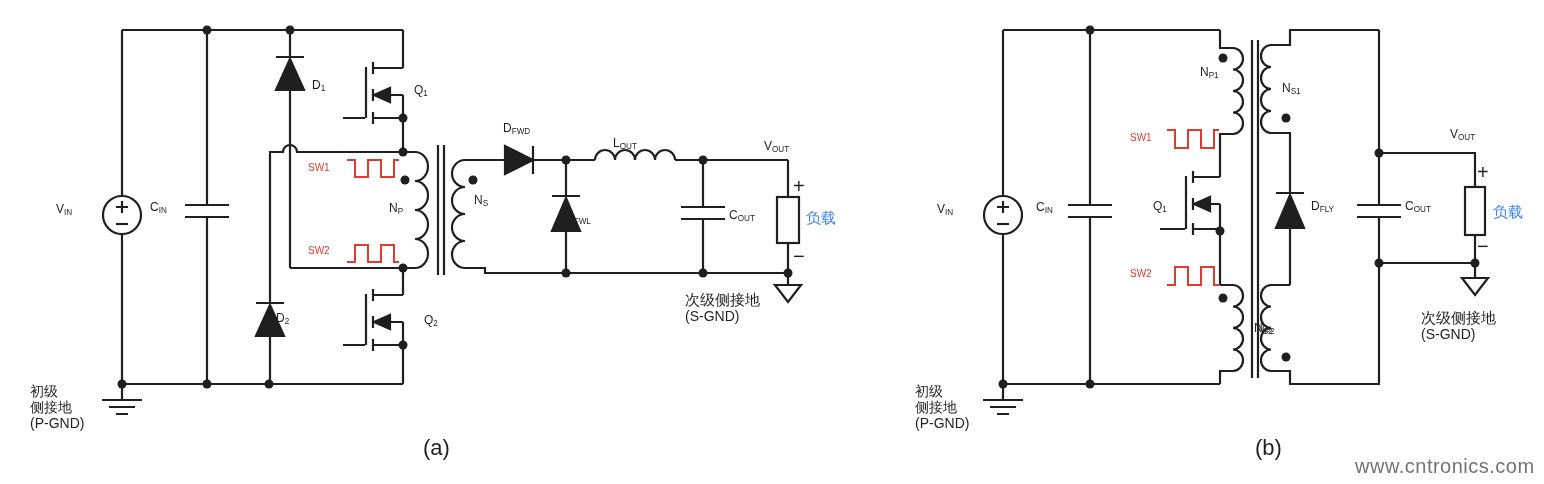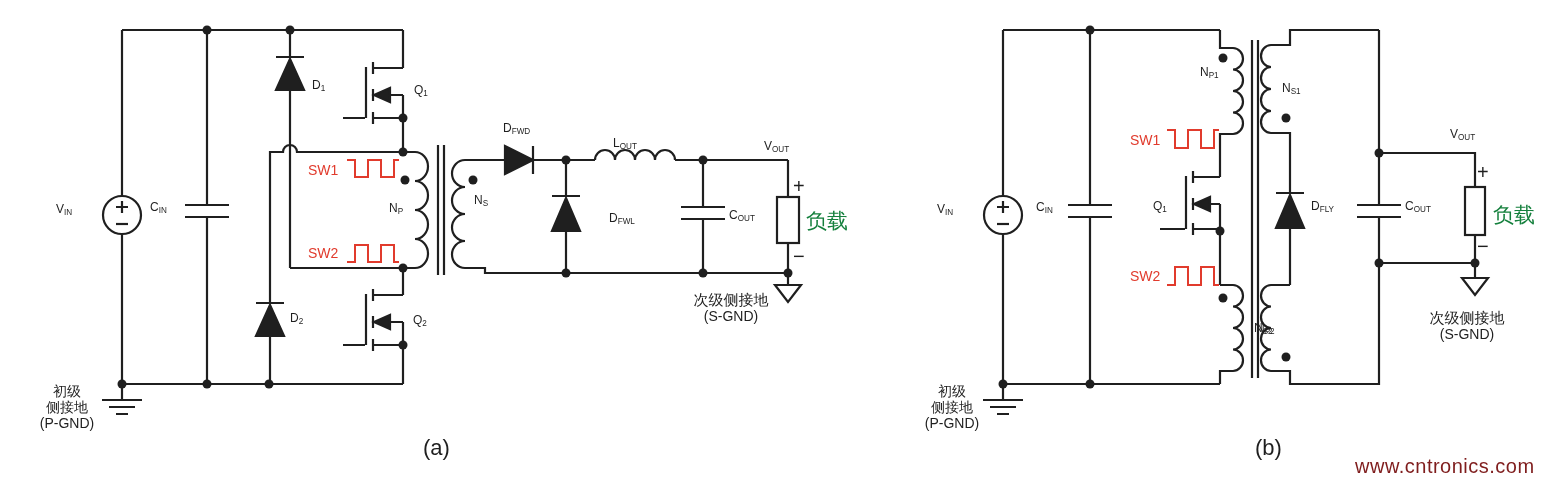--- a/index.html
+++ b/index.html
@@ -18,7 +18,7 @@
   }
   .lbl sub{font-size:0.68em;vertical-align:-0.22em;}
   .lbl-red{
-    position:absolute;font-size:14px;color:#e13b2d;
+    position:absolute;font-size:10px;color:#e13b2d;
     white-space:nowrap;line-height:1;
   }
   .lbl-cn{position:absolute;font-size:21px;color:#15803d;white-space:nowrap;line-height:1;}

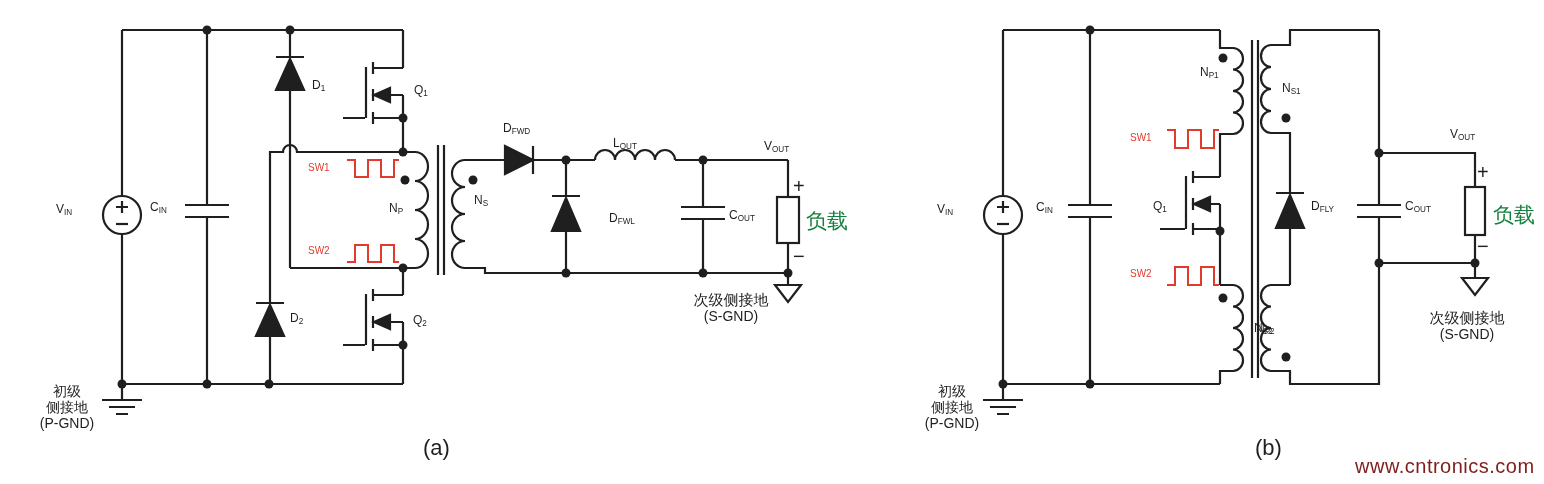--- a/index.html
+++ b/index.html
@@ -224,7 +224,7 @@
   <div class="lbl" style="left:413px;top:314px"><span>Q</span><sub>2</sub></div>
   <div class="lbl" style="left:503px;top:122px"><span>D</span><sub>FWD</sub></div>
   <div class="lbl" style="left:613px;top:137px"><span>L</span><sub>OUT</sub></div>
-  <div class="lbl" style="left:609px;top:212px"><span>D</span><sub>FWL</sub></div>
+  <div class="lbl" style="left:565px;top:212px"><span>D</span><sub>FWL</sub></div>
   <div class="lbl" style="left:729px;top:209px"><span>C</span><sub>OUT</sub></div>
   <div class="lbl" style="left:764px;top:140px"><span>V</span><sub>OUT</sub></div>
   <div class="sign" style="left:793px;top:176px">+</div>

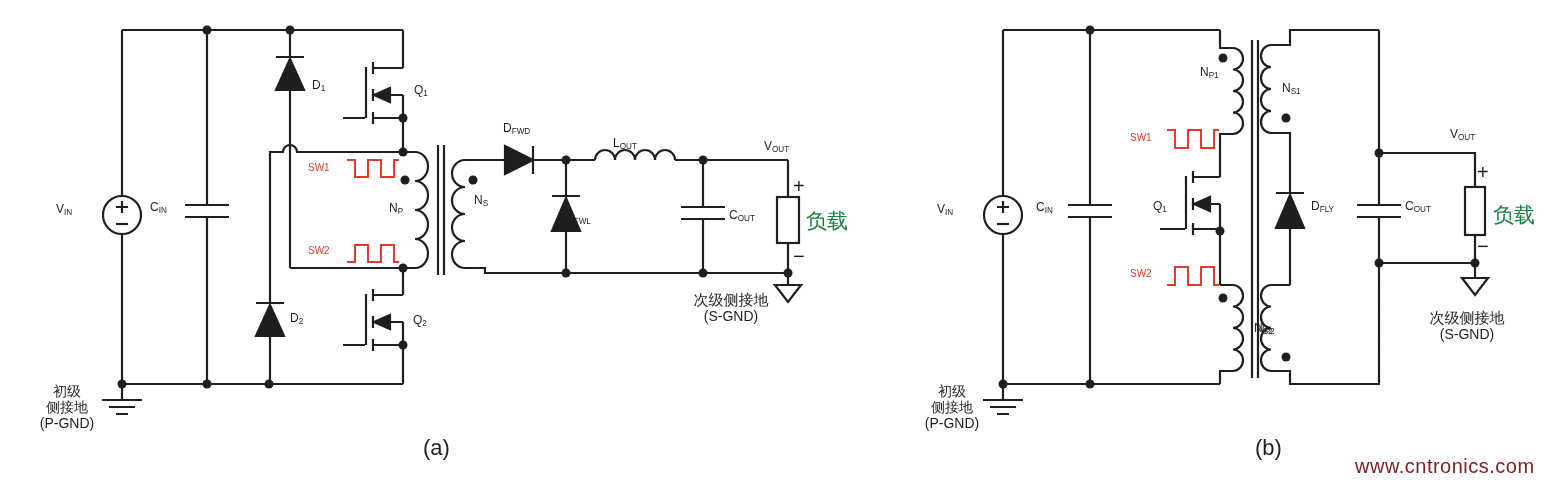--- a/index.html
+++ b/index.html
@@ -21,7 +21,7 @@
     position:absolute;font-size:10px;color:#e13b2d;
     white-space:nowrap;line-height:1;
   }
-  .lbl-cn{position:absolute;font-size:21px;color:#15803d;white-space:nowrap;line-height:1;}
+  .lbl-cn{position:absolute;font-size:15px;color:#3b82f6;white-space:nowrap;line-height:1;}
   .gnd-lbl{
     position:absolute;font-size:14px;color:#1f1f1f;
     text-align:center;line-height:16px;

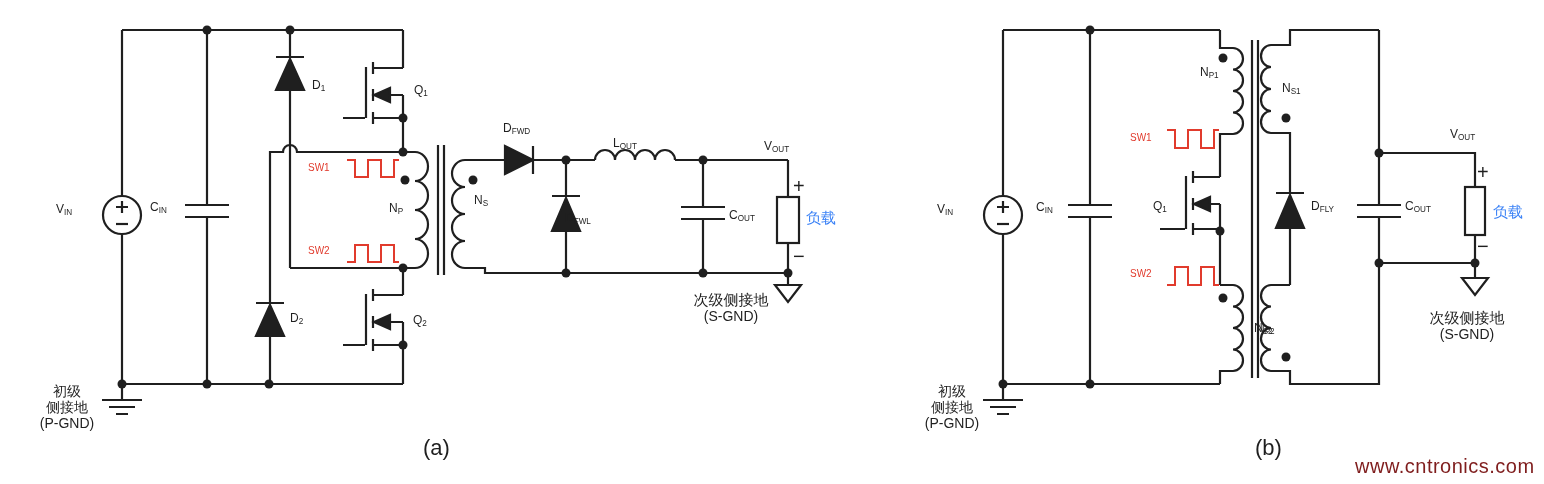--- a/index.html
+++ b/index.html
@@ -24,7 +24,7 @@
   .lbl-cn{position:absolute;font-size:15px;color:#3b82f6;white-space:nowrap;line-height:1;}
   .gnd-lbl{
     position:absolute;font-size:14px;color:#1f1f1f;
-    text-align:center;line-height:16px;
+    text-align:left;line-height:16px;
   }
   .cap{position:absolute;font-size:22px;color:#1f1f1f;line-height:1;}
   .sign{position:absolute;font-size:20px;color:#1f1f1f;line-height:1;}

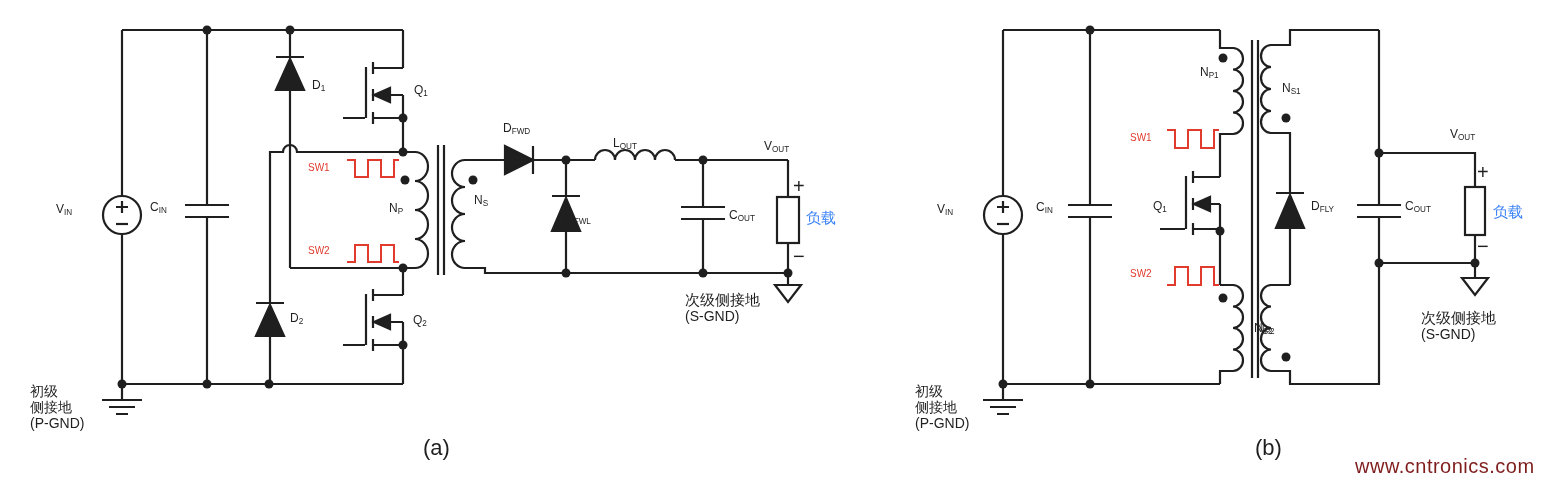--- a/index.html
+++ b/index.html
@@ -220,7 +220,7 @@
   <div class="lbl" style="left:389px;top:202px"><span>N</span><sub>P</sub></div>
   <div class="lbl" style="left:474px;top:194px"><span>N</span><sub>S</sub></div>
   <div class="lbl-red" style="left: 308px; top: 246px; color: rgb(225, 59, 45);">SW2</div>
-  <div class="lbl" style="left:290px;top:312px"><span>D</span><sub>2</sub></div>
+  <div class="lbl" style="left:276px;top:312px"><span>D</span><sub>2</sub></div>
   <div class="lbl" style="left:413px;top:314px"><span>Q</span><sub>2</sub></div>
   <div class="lbl" style="left:503px;top:122px"><span>D</span><sub>FWD</sub></div>
   <div class="lbl" style="left:613px;top:137px"><span>L</span><sub>OUT</sub></div>

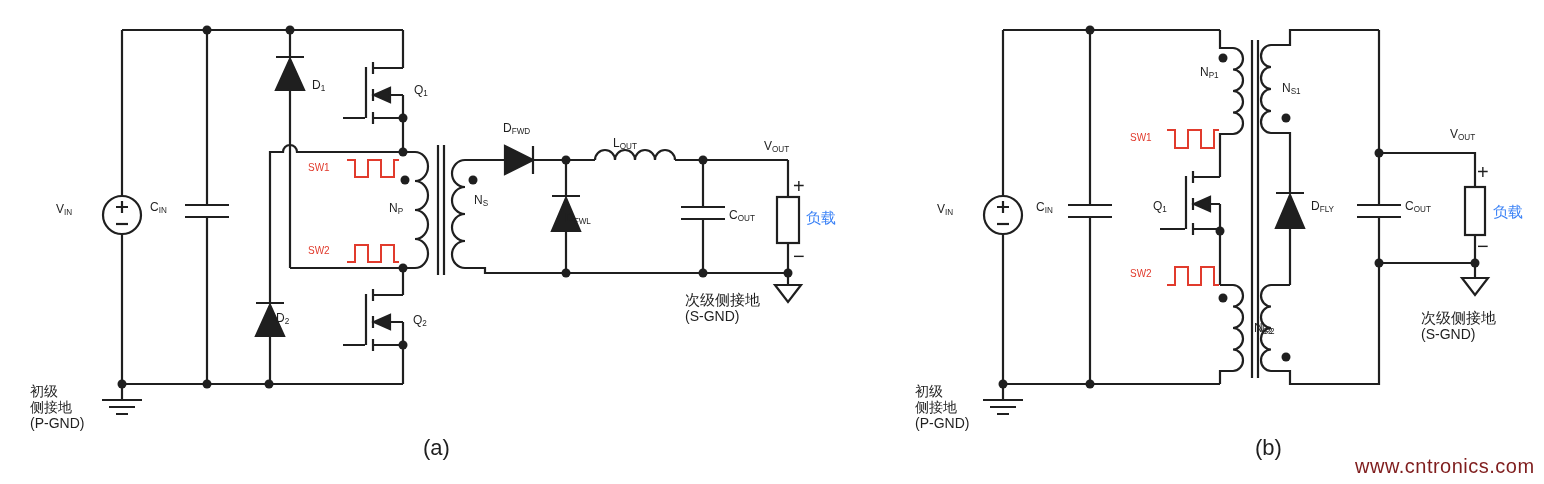--- a/index.html
+++ b/index.html
@@ -221,7 +221,7 @@
   <div class="lbl" style="left:474px;top:194px"><span>N</span><sub>S</sub></div>
   <div class="lbl-red" style="left: 308px; top: 246px; color: rgb(225, 59, 45);">SW2</div>
   <div class="lbl" style="left:276px;top:312px"><span>D</span><sub>2</sub></div>
-  <div class="lbl" style="left:413px;top:314px"><span>Q</span><sub>2</sub></div>
+  <div class="lbl" style="left:424px;top:314px"><span>Q</span><sub>2</sub></div>
   <div class="lbl" style="left:503px;top:122px"><span>D</span><sub>FWD</sub></div>
   <div class="lbl" style="left:613px;top:137px"><span>L</span><sub>OUT</sub></div>
   <div class="lbl" style="left:565px;top:212px"><span>D</span><sub>FWL</sub></div>

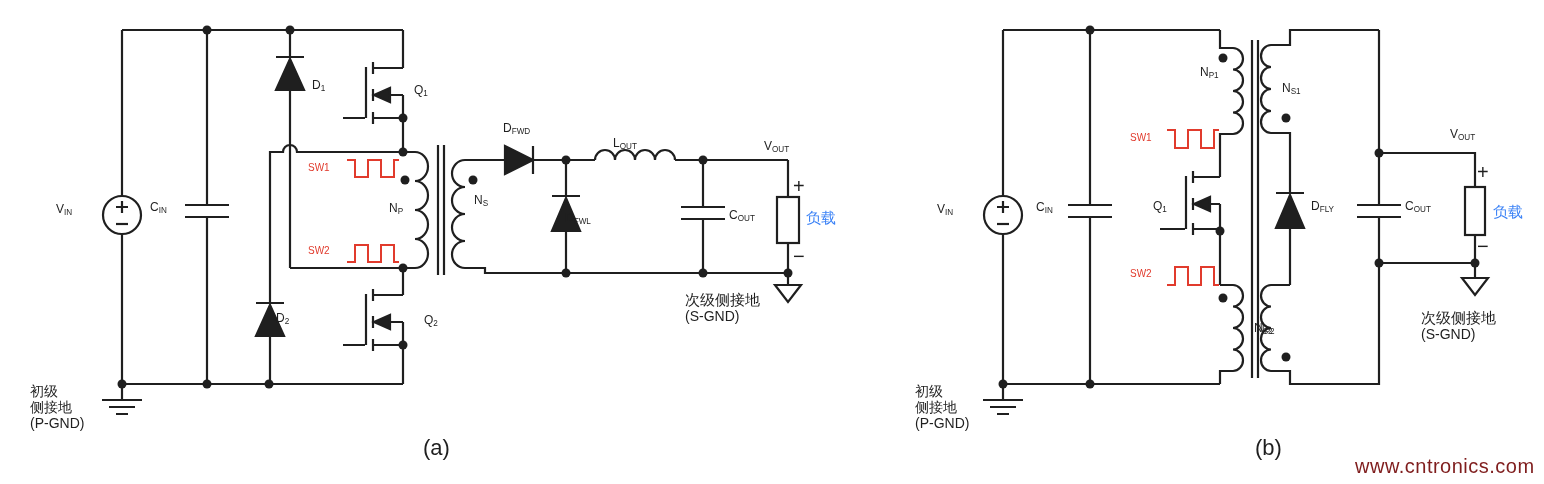--- a/index.html
+++ b/index.html
@@ -267,7 +267,7 @@
   </div>
   <div class="cap" style="left:1255px;top:437px">(b)</div>
 
-  <div class="watermark" style="left: 1355px; top: 456px; color: #7f1d1d;">www.cntronics.com</div>
+  <div class="watermark" style="left: 1355px; top: 456px; color: #737373;">www.cntronics.com</div>
 </div>
 
 </body></html>

